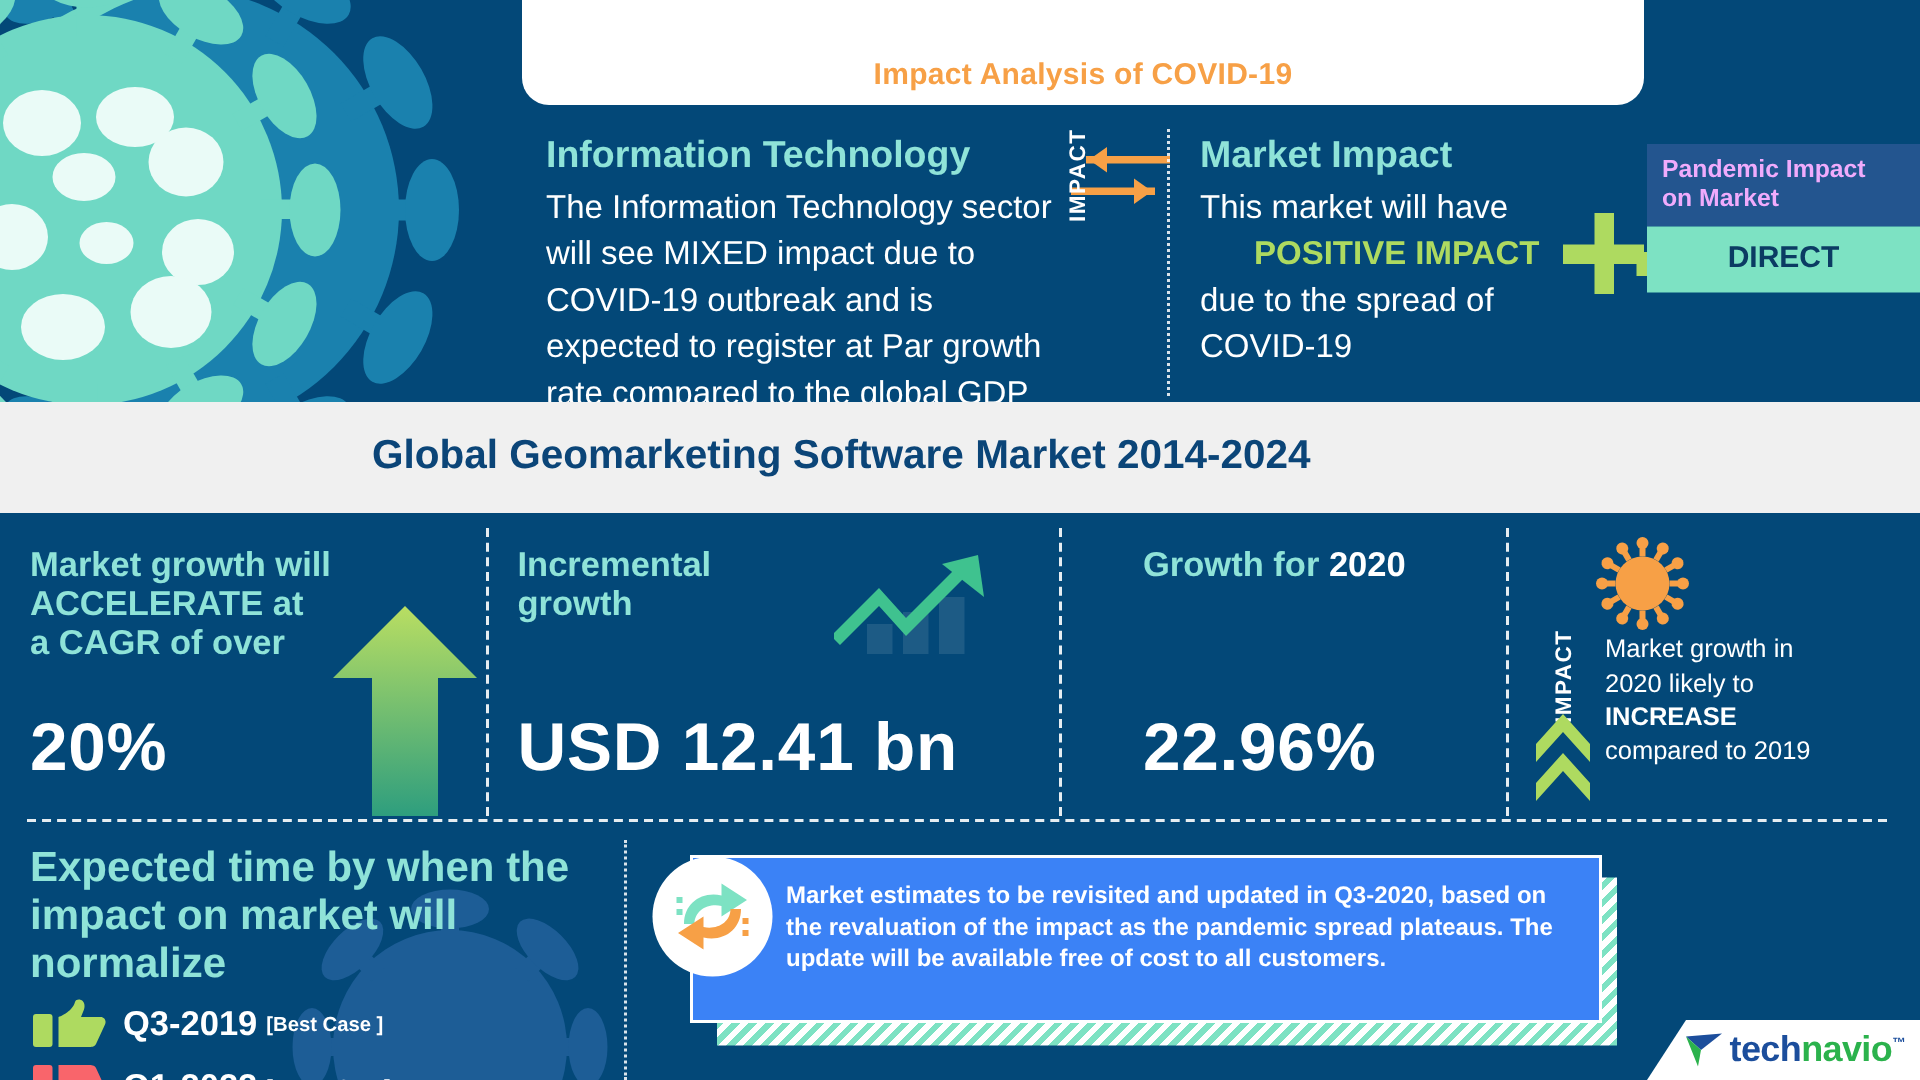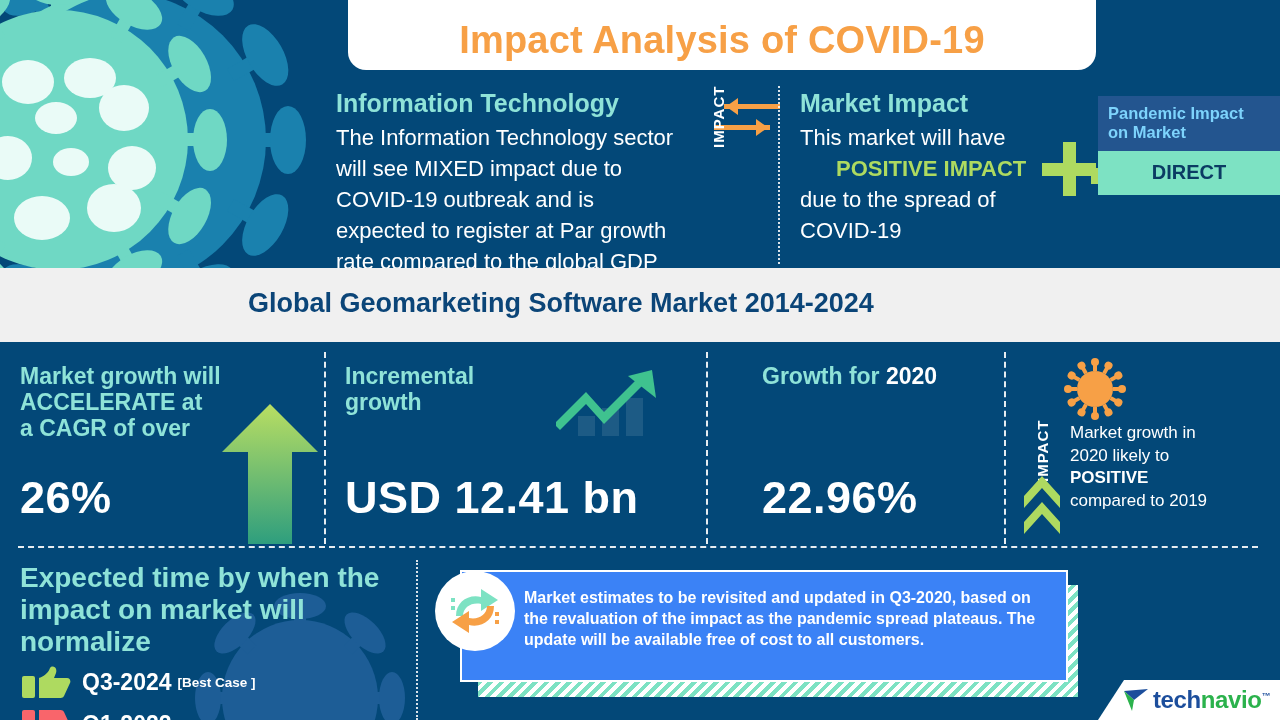--- a/index.html
+++ b/index.html
@@ -29,7 +29,7 @@
   }
   .title-card h1 {
     color: #F7A046;
-    font-size: 38px; font-weight: bold; letter-spacing: .2px;
+    font-size: 20px; font-weight: bold; letter-spacing: .2px;
   }
 
   

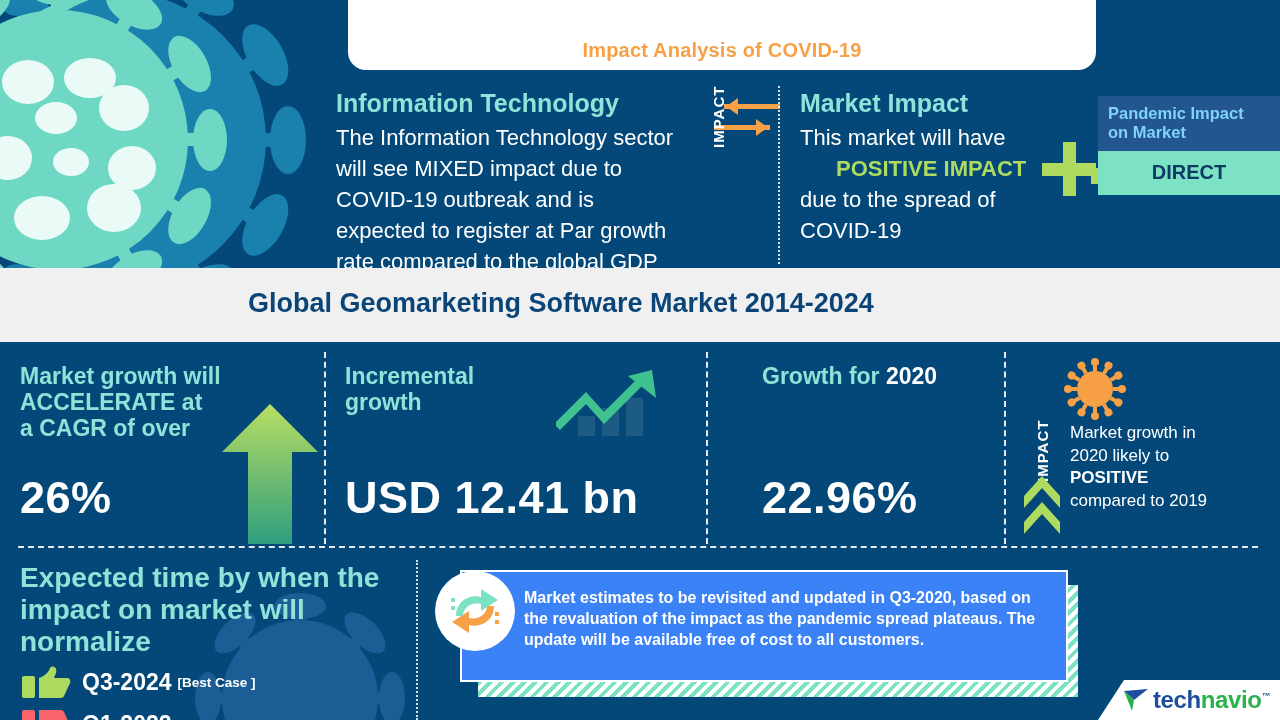--- a/index.html
+++ b/index.html
@@ -34,7 +34,7 @@
 
   
   .info-row { position: absolute; left: 0; top: 80px; width: 1280px; height: 190px; }
-  .col-it { position: absolute; left: 336px; top: 10px; width: 345px; }
+  .col-it { position: absolute; left: 364px; top: 10px; width: 345px; }
   .col-mi { position: absolute; left: 800px; top: 10px; width: 270px; }
   .sec-head { font-size: 25px; font-weight: bold; color: #8FE3D8; margin-bottom: 4px; line-height: 1.1; }
   .sec-body { font-size: 22px; color: #ffffff; line-height: 1.42; }

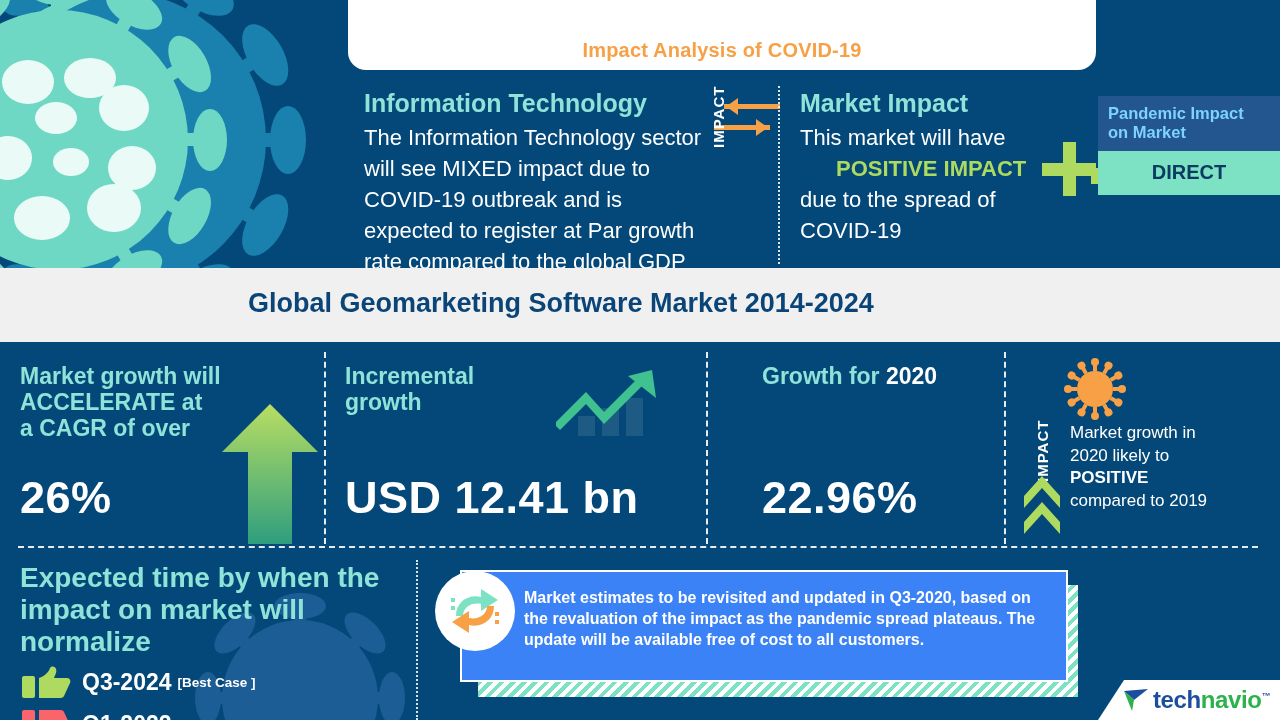--- a/index.html
+++ b/index.html
@@ -57,7 +57,7 @@
   
   .pandemic-box { position: absolute; left: 1098px; top: 96px; width: 182px; }
   .pandemic-head {
-    background: #23558F; color: #7dd3fc; font-size: 16.5px; font-weight: bold;
+    background: #23558F; color: #f0abfc; font-size: 16.5px; font-weight: bold;
     padding: 8px 18px 9px 10px; line-height: 1.15;
   }
   .pandemic-body {

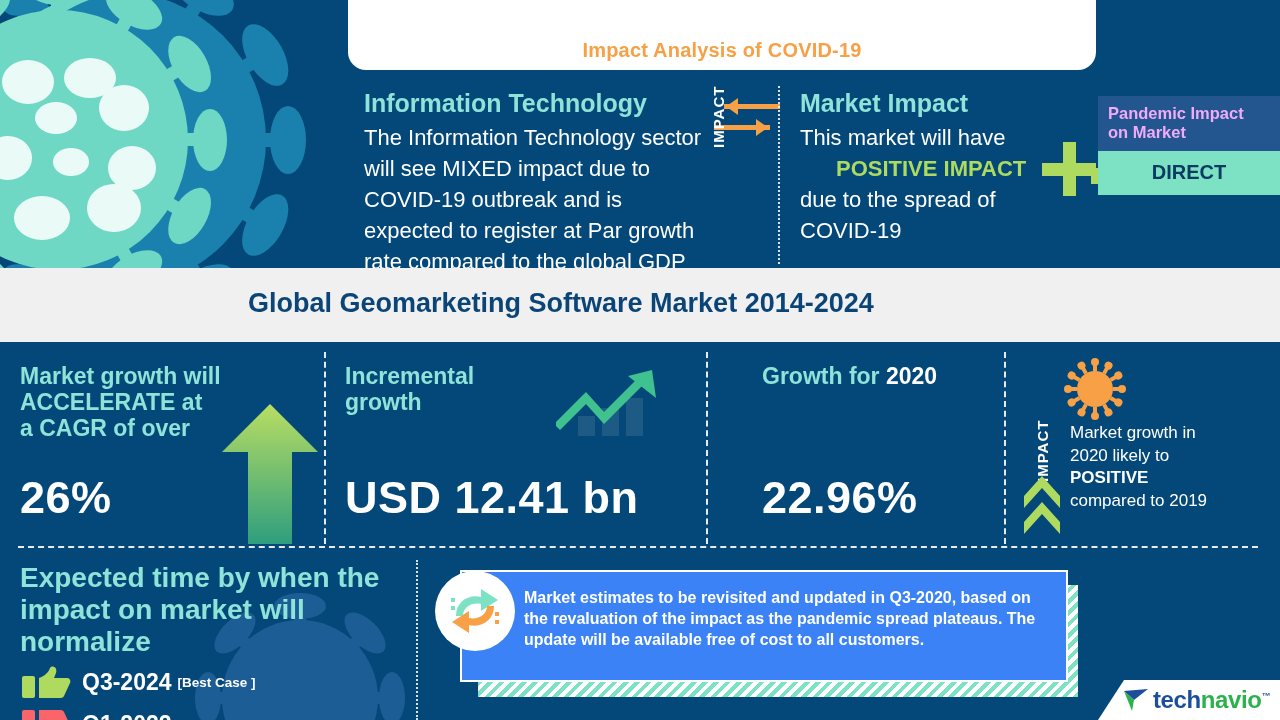--- a/index.html
+++ b/index.html
@@ -360,7 +360,7 @@
         <span>ACCELERATE at</span><br>
         <span>a CAGR of over</span>
       </div>
-      <div class="stat-value">26%</div>
+      <div class="stat-value">20%</div>
     </div>
 
     <div class="stat s2">

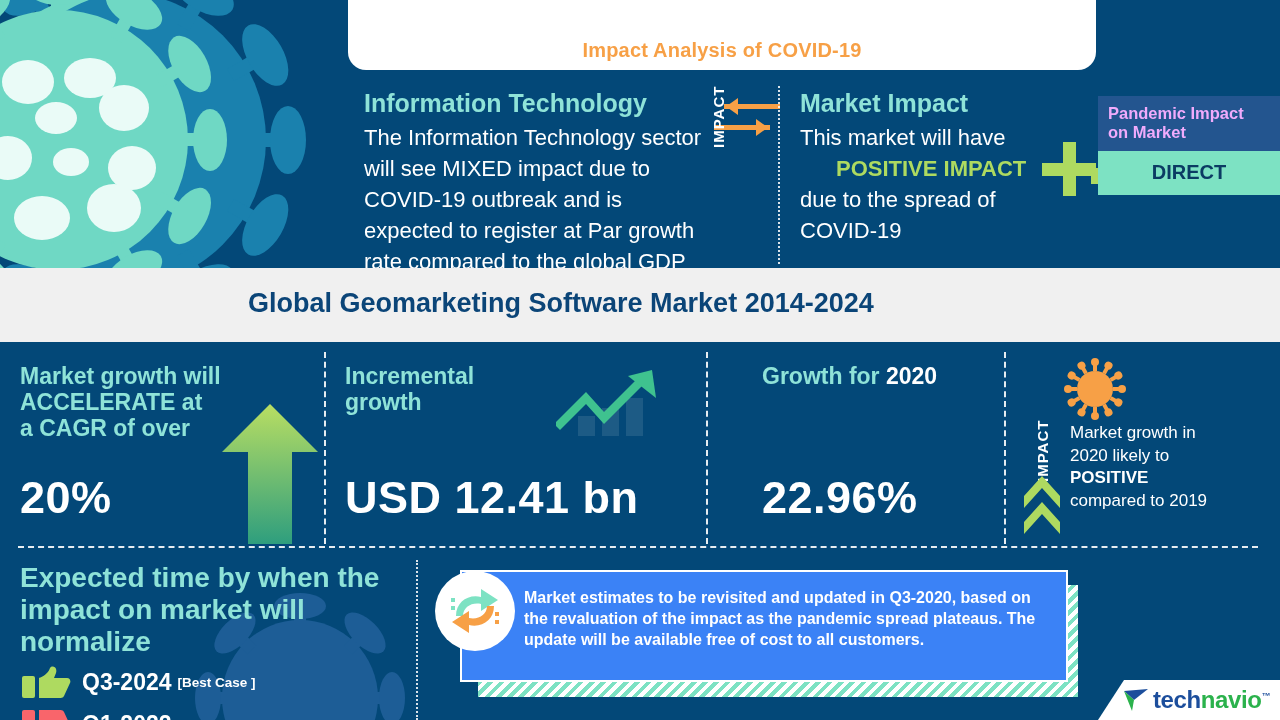--- a/index.html
+++ b/index.html
@@ -476,7 +476,7 @@
     <div class="impact-right-text">
       <span>Market growth in</span><br>
       <span>2020 likely to</span><br>
-      <b>POSITIVE</b><br>
+      <b>INCREASE</b><br>
       <span>compared to 2019</span>
     </div>
   </div>

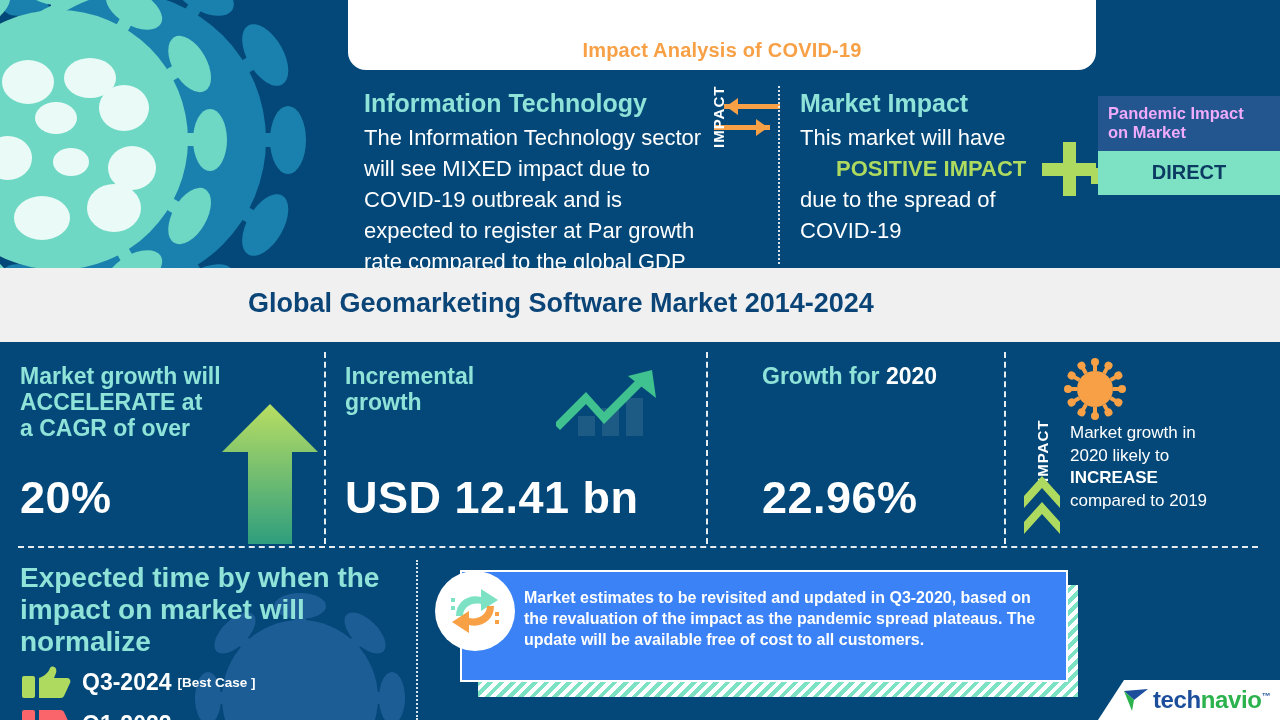--- a/index.html
+++ b/index.html
@@ -491,7 +491,7 @@
           <path d="M19 32 L19 12 C19 12 28 9 30 2 C31 -1 38 0 36 7 L34 12 L47 12 C50 12 51 15 50 17 L44 30 C43 32 41 32 39 32 Z"></path>
         </g>
       </svg>
-      <span class="case-q">Q3-2024</span>
+      <span class="case-q">Q3-2019</span>
       <span class="case-tag">[Best Case ]</span>
     </div>
 

